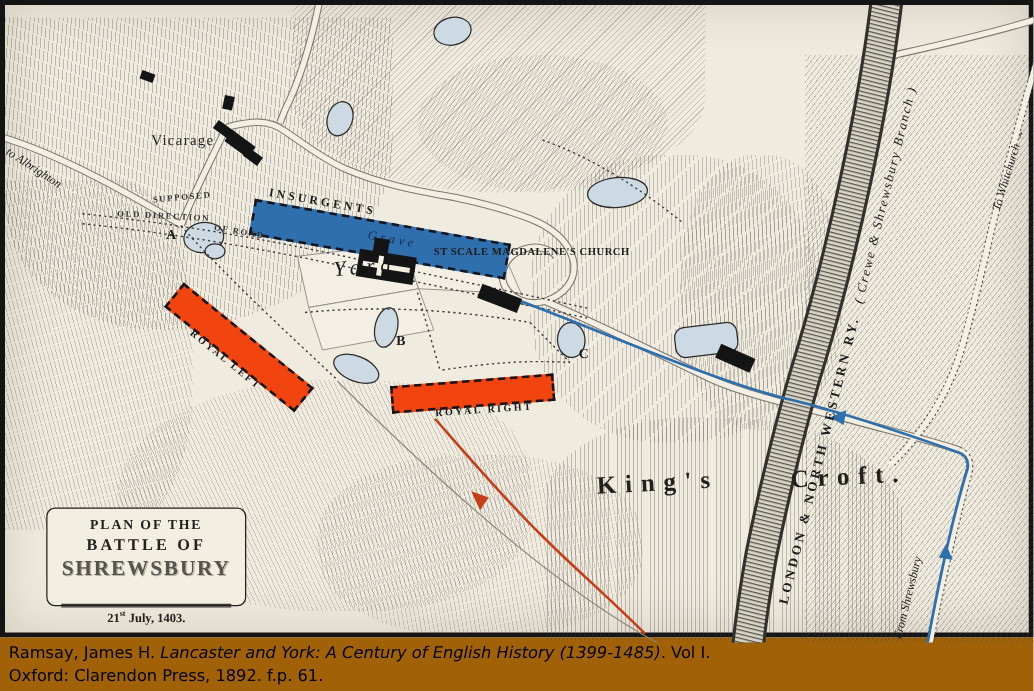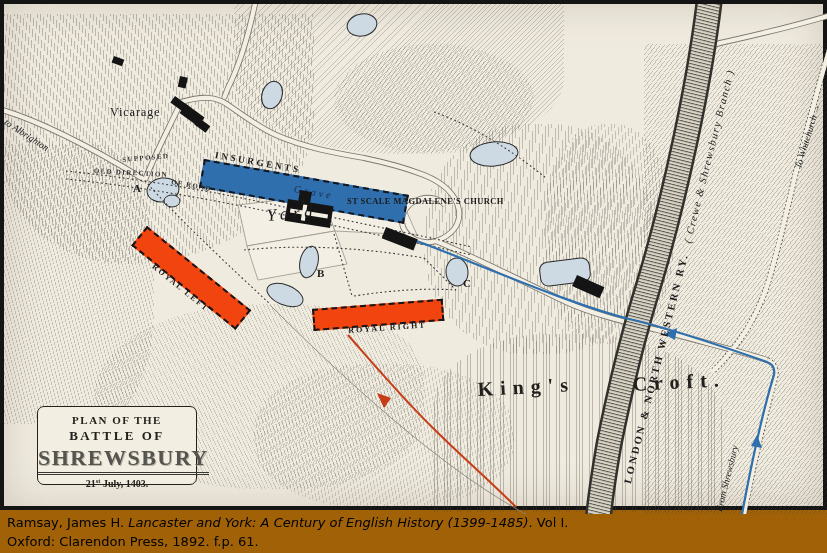--- a/index.html
+++ b/index.html
@@ -173,7 +173,7 @@
     <div class="map-label caps" style="left:344px;top:322px;font-size:8px;transform:rotate(-4deg);">ROYAL RIGHT</div>
     <div class="map-label" style="left:343px;top:192px;font-size:8.5px;font-weight:bold;letter-spacing:.4px;">ST SCALE MAGDALENE'S CHURCH</div>
     <div class="map-label ital" style="left:262px;top:202px;font-size:17px;letter-spacing:5px;transform:rotate(-5deg);">Yard</div>
-    <div class="map-label" style="left:106px;top:101px;font-size:12px;letter-spacing:1px;">Vicarage</div>
+    <div class="map-label" style="left:117px;top:101px;font-size:12px;letter-spacing:1px;">Vicarage</div>
     <div class="map-label small-caps" style="left:118px;top:152px;transform:rotate(-5deg);">SUPPOSED</div>
     <div class="map-label small-caps" style="left:90px;top:163px;transform:rotate(3deg);">OLD DIRECTION</div>
     <div class="map-label small-caps" style="left:168px;top:174px;transform:rotate(10deg);">OF ROAD</div>

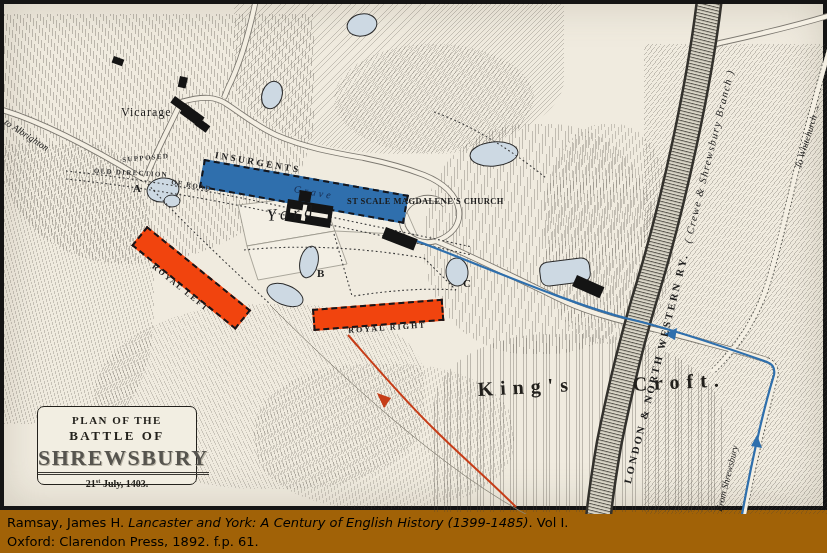--- a/index.html
+++ b/index.html
@@ -24,9 +24,9 @@
              text-align:center;color:#23211c;}
   .title-box .l1{font-size:11px;font-weight:bold;letter-spacing:1.5px;margin-top:7px;}
   .title-box .l2{font-size:13px;font-weight:bold;letter-spacing:2.5px;margin-top:2px;}
-  .title-box .l3{font-size:22px;font-weight:bold;letter-spacing:1.5px;margin-top:1px;
+  .title-box .l3{font-size:17px;font-weight:bold;letter-spacing:1.5px;margin-top:1px;
                  color:#56544e;text-shadow:1px 1px 0 #b9b4a6;display:inline-block;
-                 border-bottom:3px double #3a3833;padding-bottom:1px;}
+                 border-bottom:3px double #3a3833;padding-bottom:18px;}
   .title-box .l4{font-size:10px;font-weight:bold;margin-top:2px;}
   .title-box sup{font-size:6.5px;}
   .scale{position:absolute;left:33px;top:484px;width:310px;height:22px;z-index:6;color:#23211c;}

